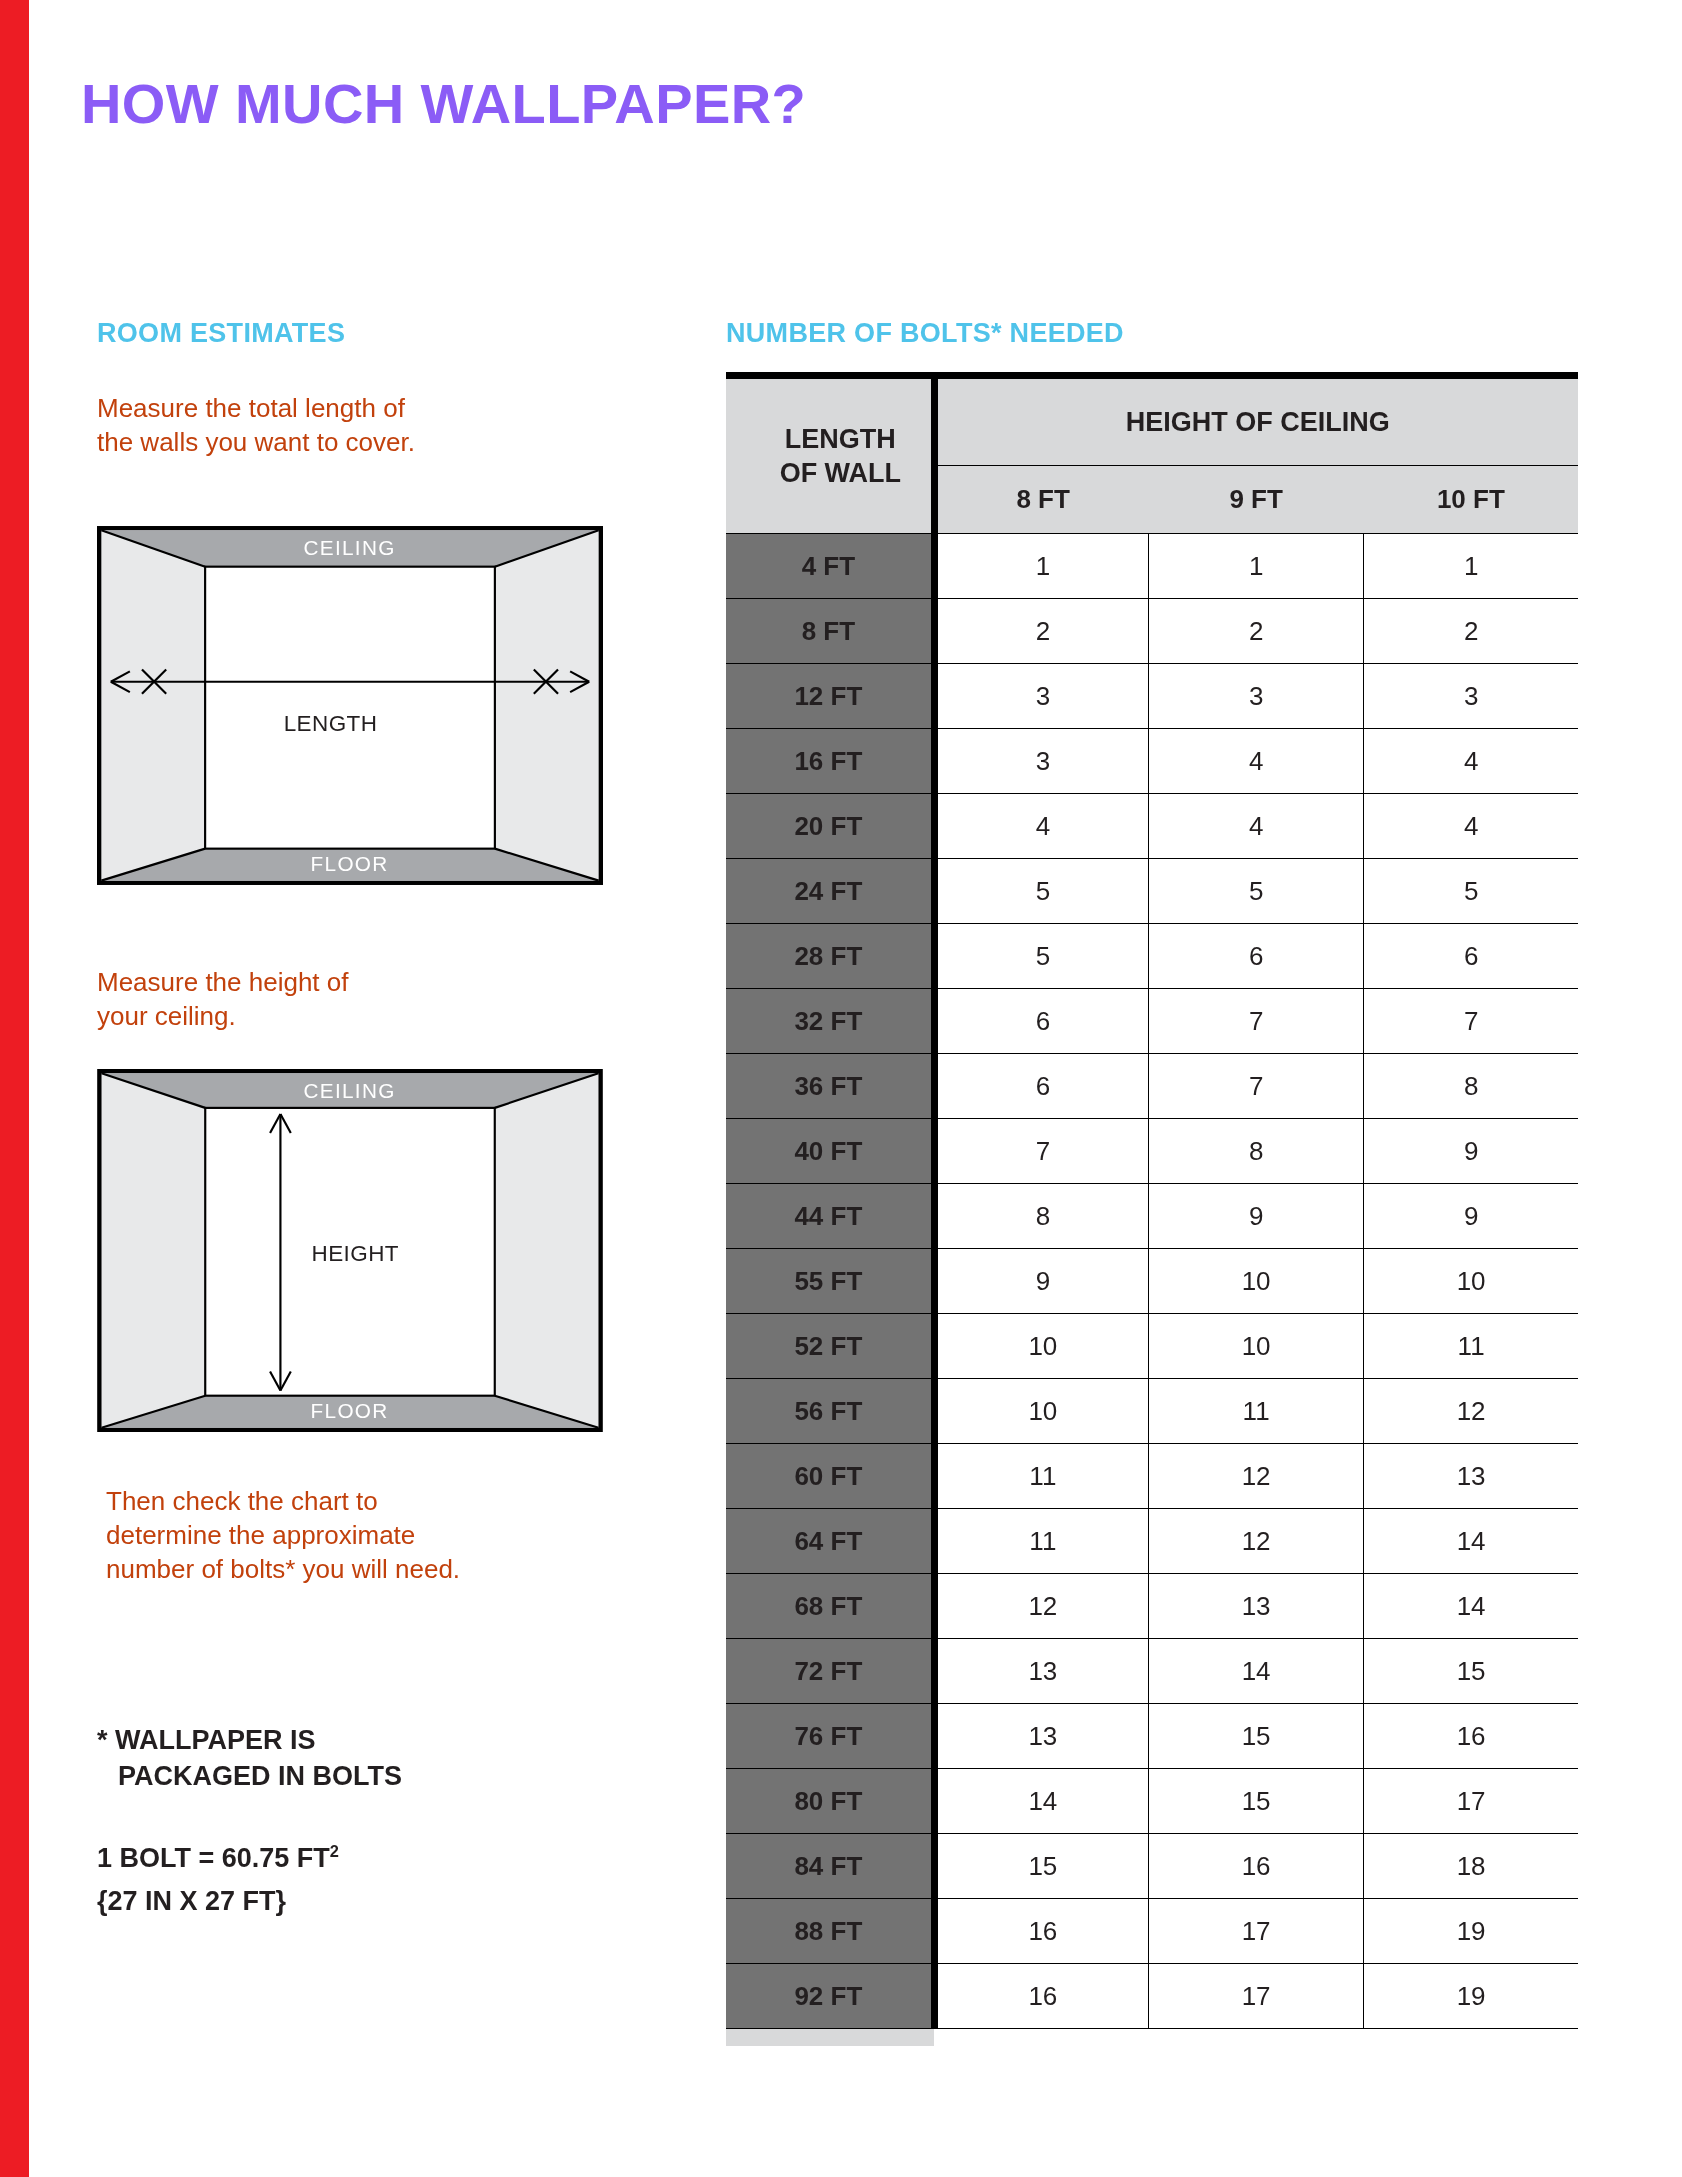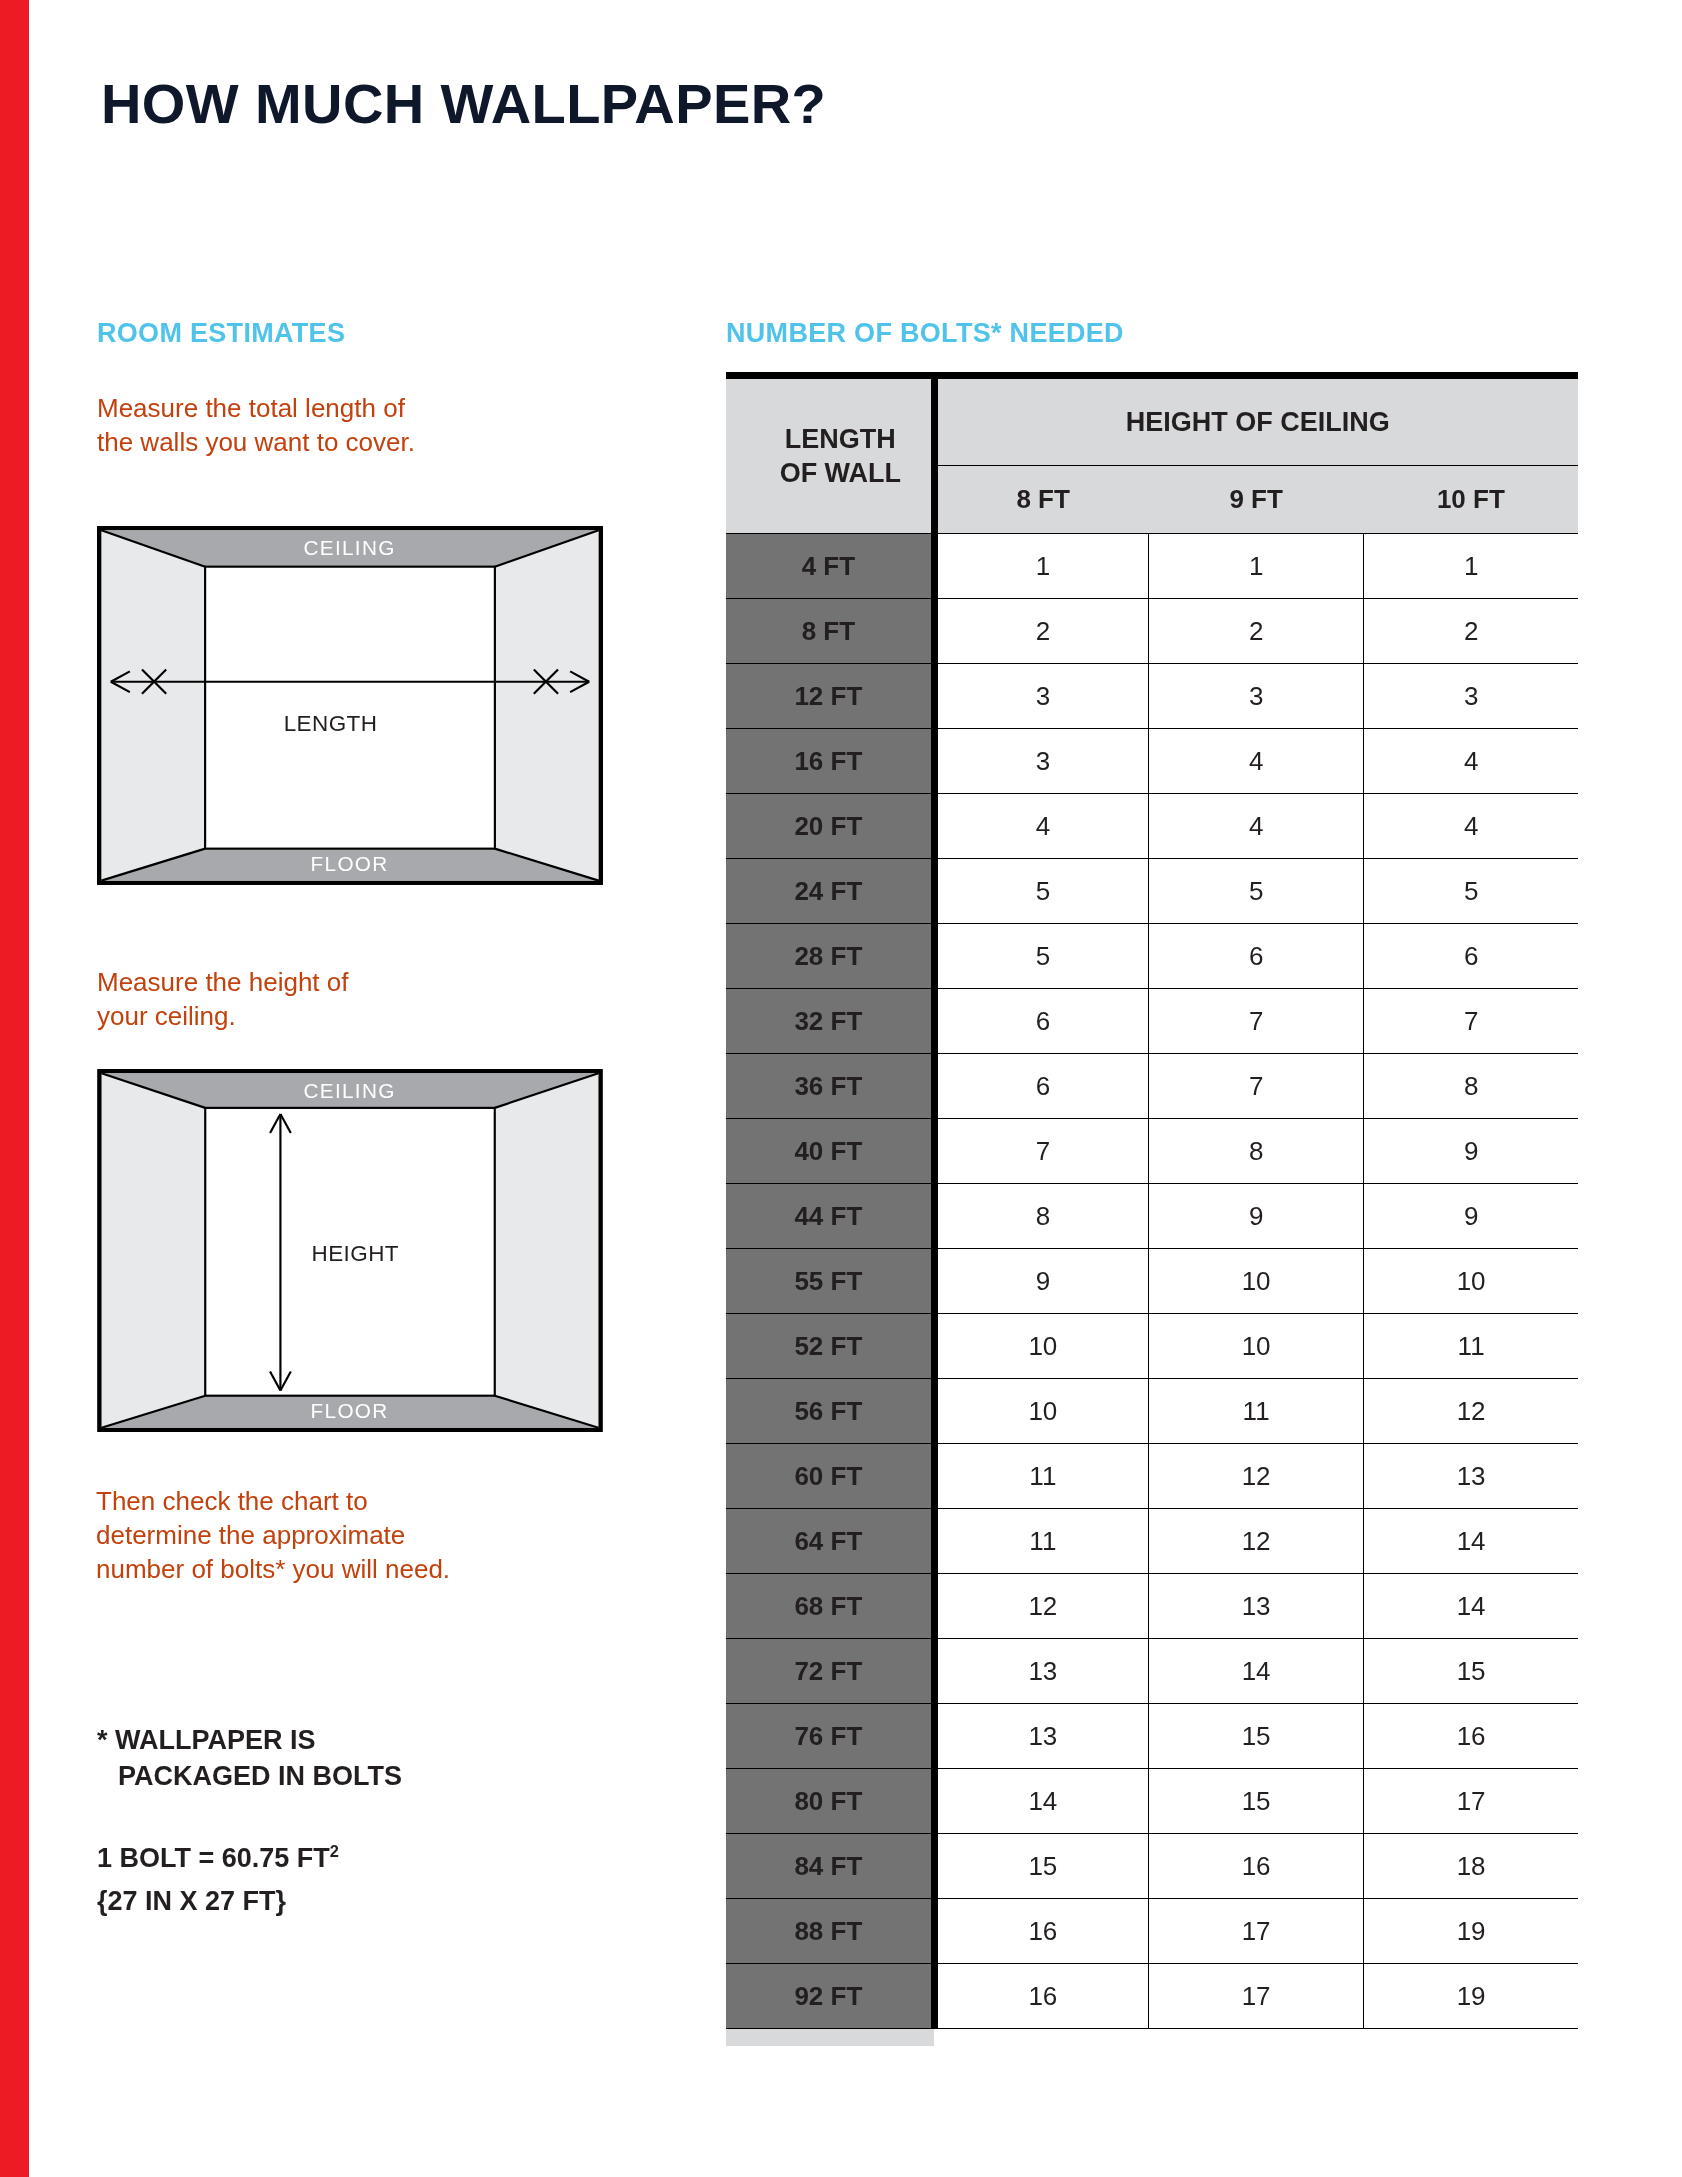--- a/index.html
+++ b/index.html
@@ -10,8 +10,8 @@
   }
   .stripe { position:absolute; left:0; top:0; width:29px; height:2177px; background:#ED1C24; }
   .title {
-    position:absolute; left:101px; top:71px;
-    font-size:56px; font-weight:bold; color:#0f172a; letter-spacing:0.4px;
+    position:absolute; left:81px; top:71px;
+    font-size:56px; font-weight:bold; color:#8b5cf6; letter-spacing:0.4px;
   }
   .blue-heading { font-size:27px; font-weight:bold; color:#4FC3EA; letter-spacing:0.3px; }
   #room-heading  { position:absolute; left:97px; top:318px; }

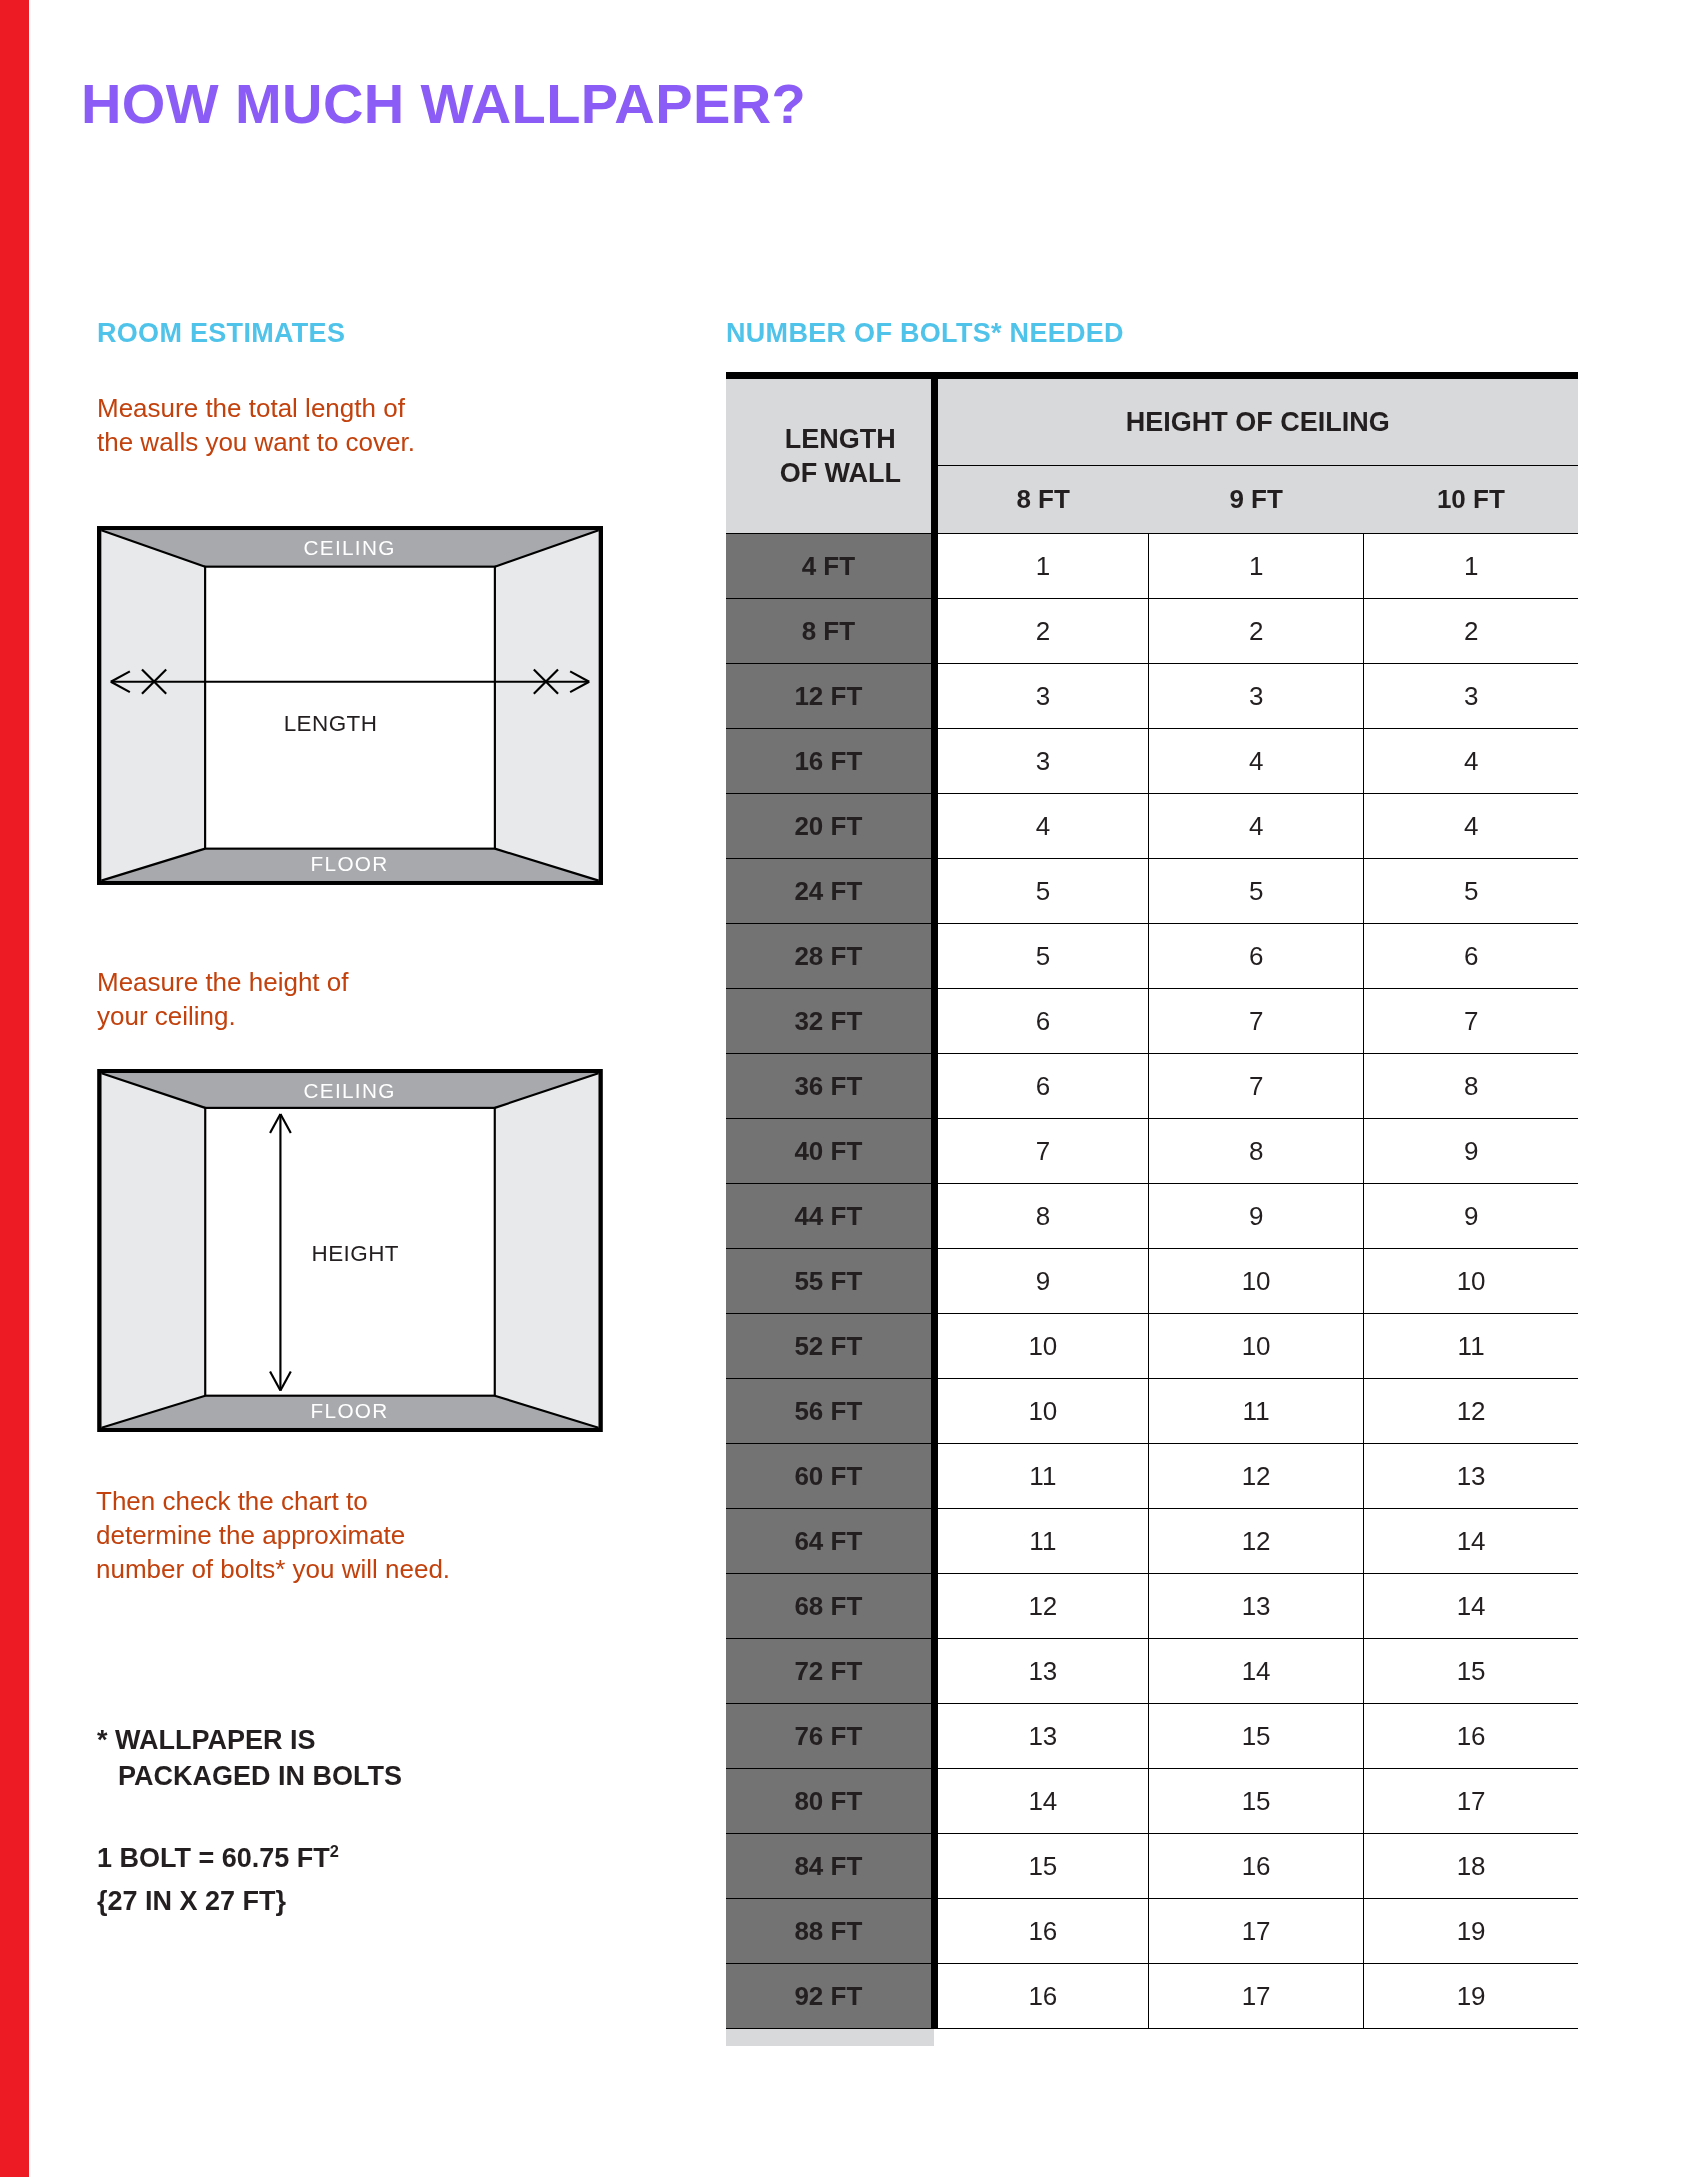--- a/index.html
+++ b/index.html
@@ -20,7 +20,7 @@
   .body-text { position:absolute; font-size:26px; line-height:34px; color:#c2410c; }
   #p1 { left:97px; top:391px; }
   #p2 { left:97px; top:938px;margin-top:27px; }
-  #p3 { left:96px; top:1484px; }
+  #p3 { left:106px; top:1484px; }
 
   .diagram { position:absolute; left:97px; display:block; }
   #d1 { top:526px;  width:506px; height:359px; }

